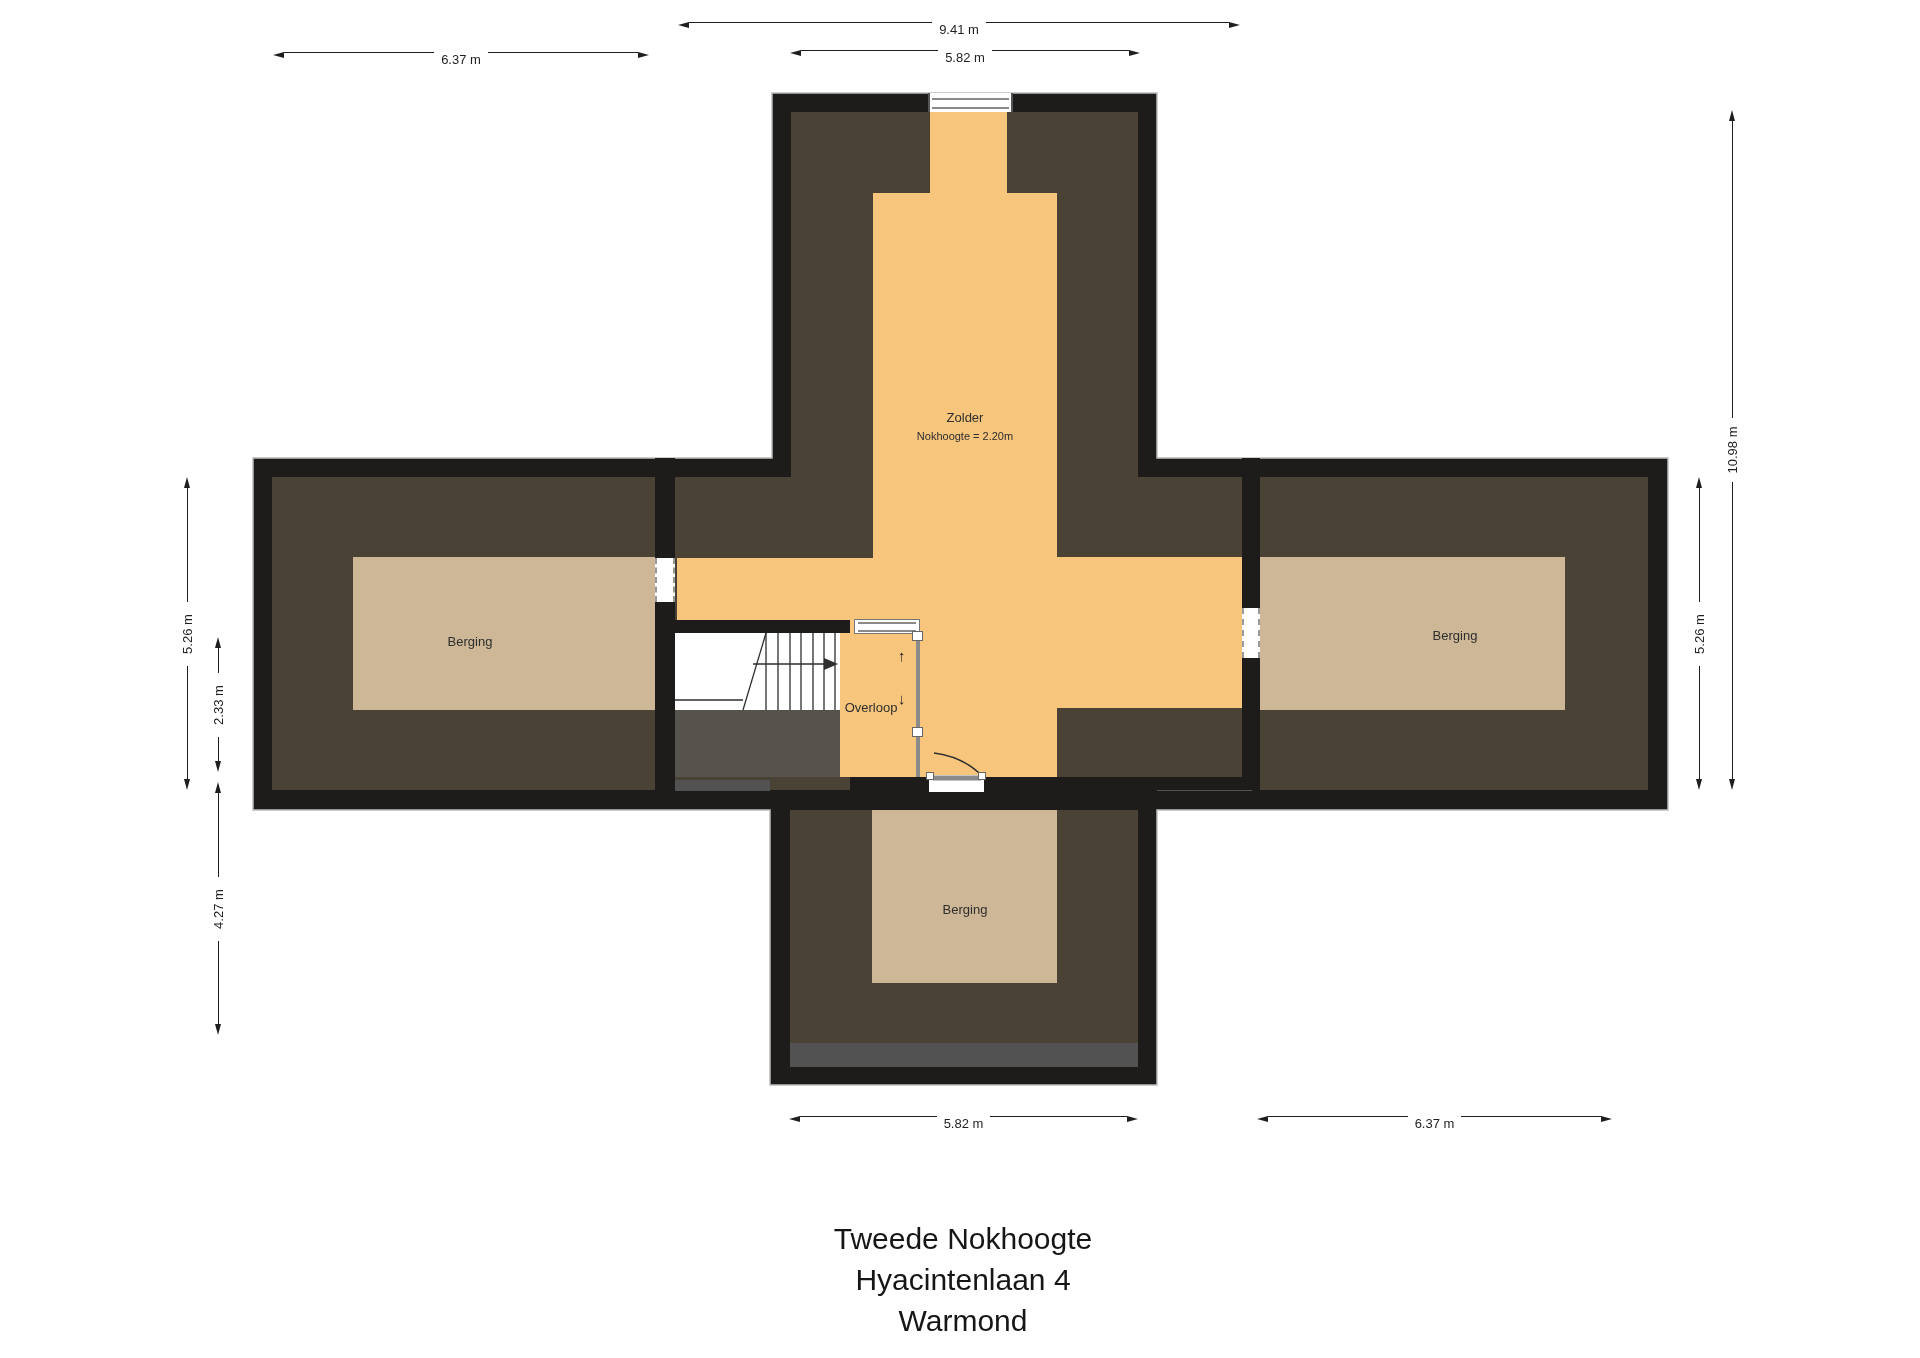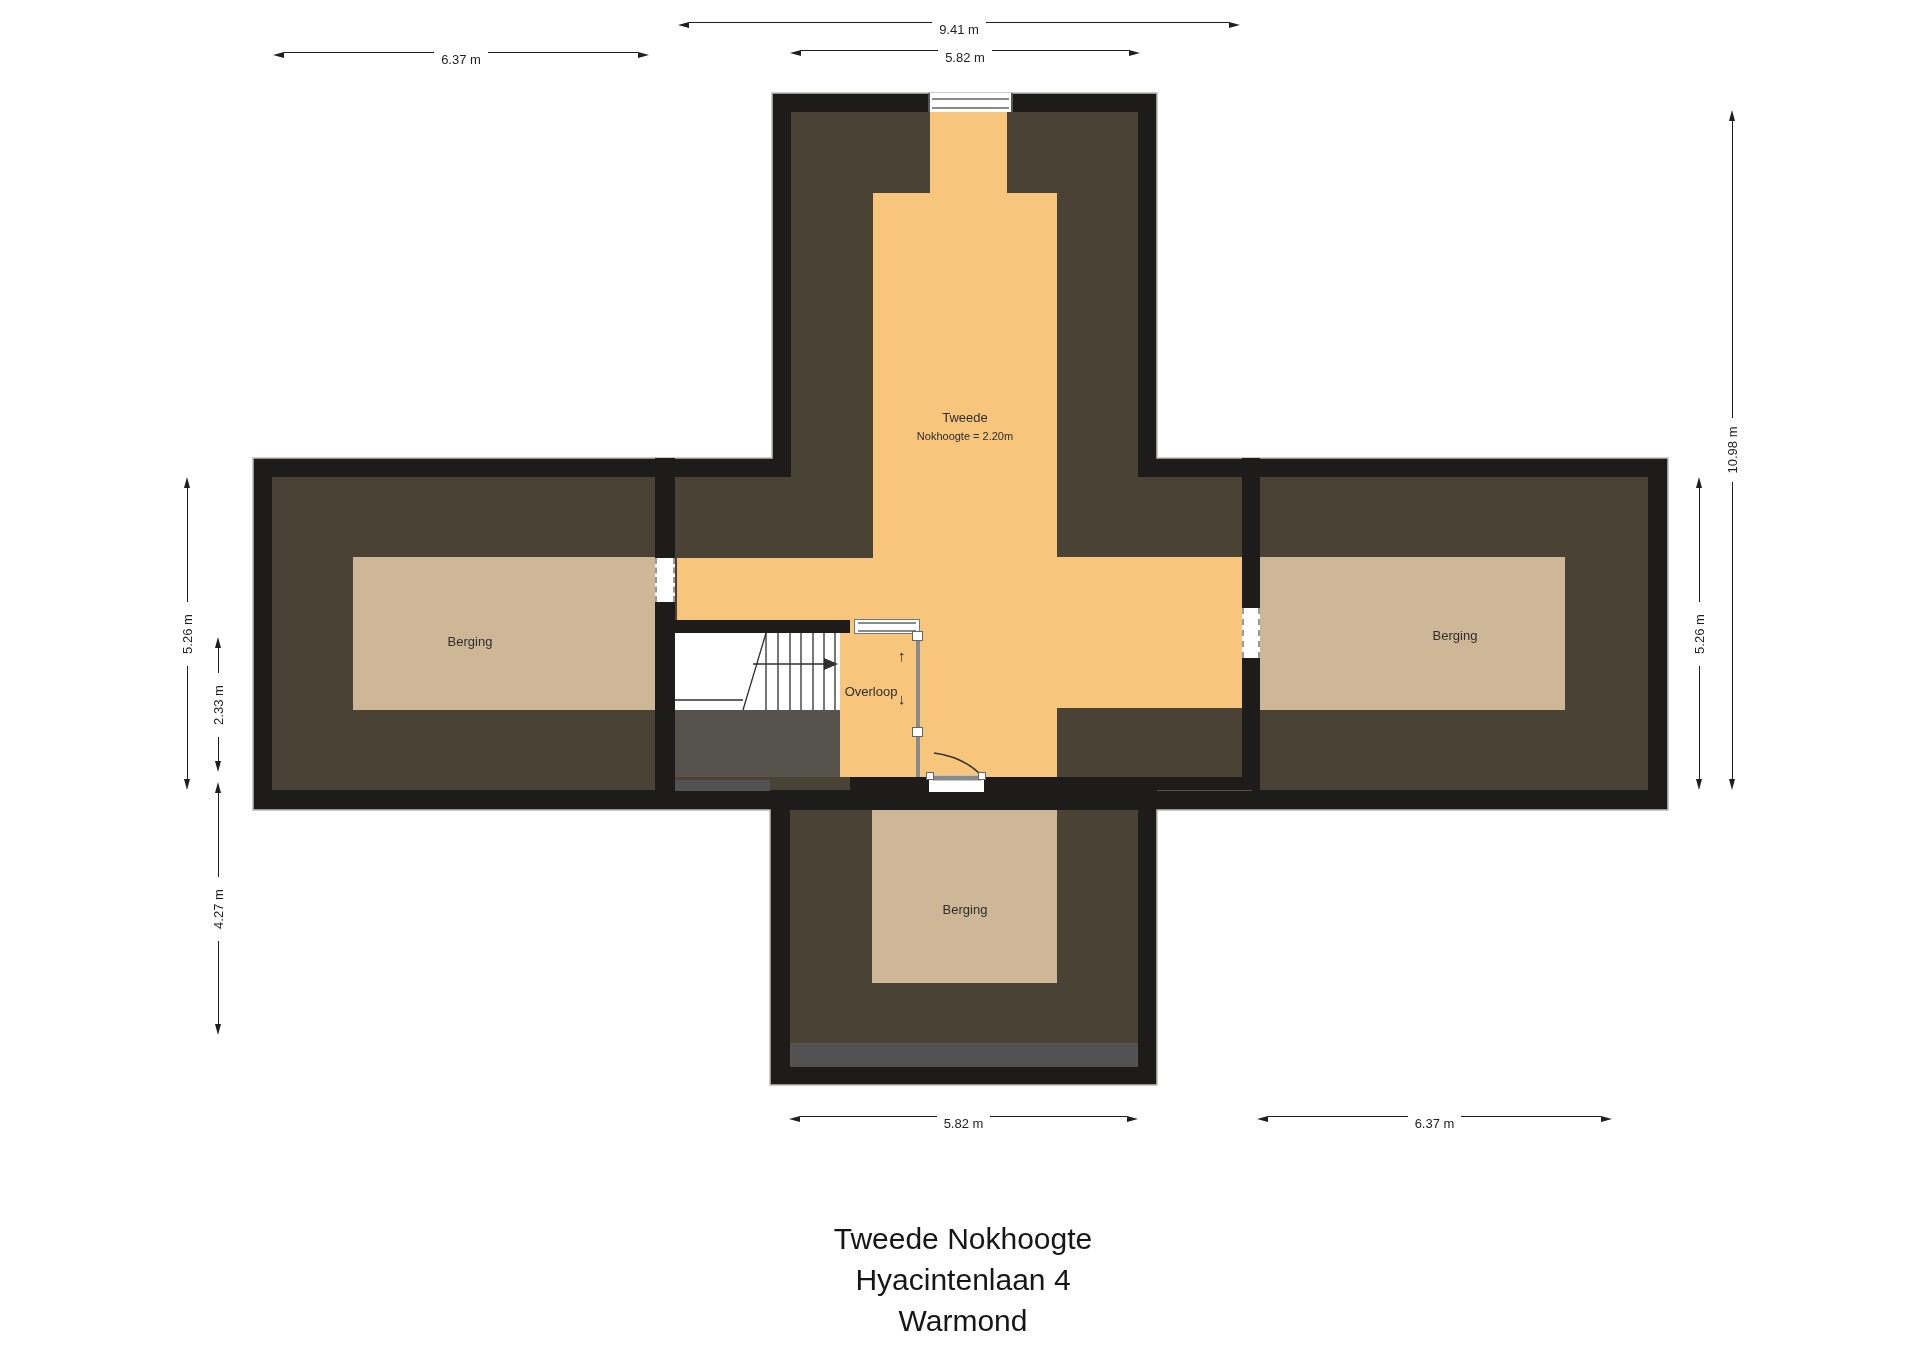--- a/index.html
+++ b/index.html
@@ -125,7 +125,7 @@
   <span class="stair-arrow" style="left:898px;top:648px">↑</span>
   <span class="stair-arrow" style="left:898px;top:691px">↓</span>
 
-  <span class="room-label" style="left:965px;top:417px">Tweede</span>
+  <span class="room-label" style="left:965px;top:417px">Zolder</span>
   <span class="room-note" style="left:965px;top:436px">Nokhoogte = 2.20m</span>
   <span class="room-label" style="left:871px;top:691px">Overloop</span>
   <span class="room-label" style="left:470px;top:641px">Berging</span>

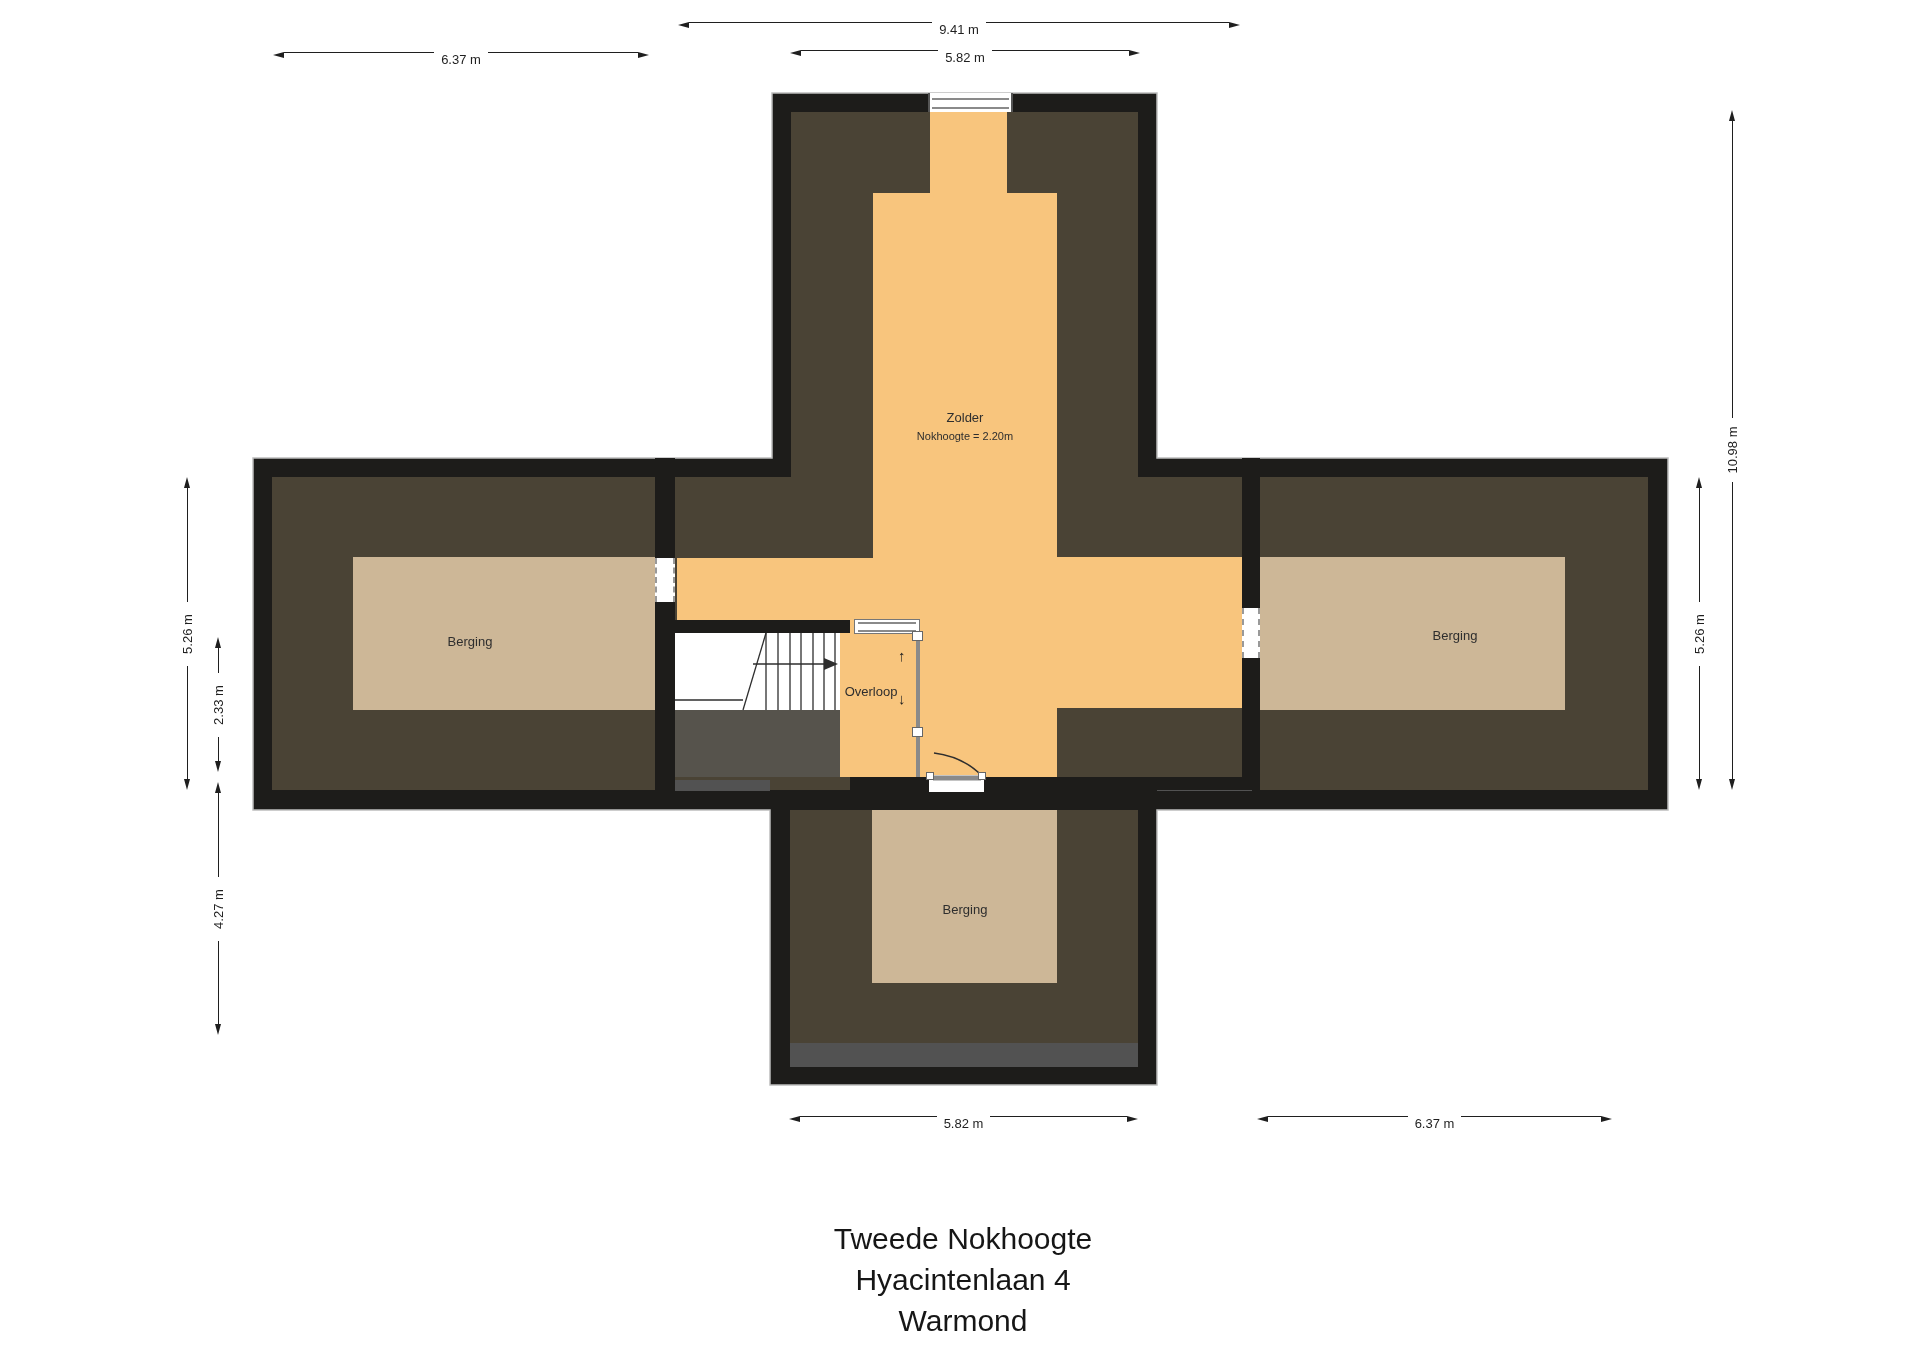--- a/index.html
+++ b/index.html
@@ -127,7 +127,7 @@
 
   <span class="room-label" style="left:965px;top:417px">Zolder</span>
   <span class="room-note" style="left:965px;top:436px">Nokhoogte = 2.20m</span>
-  <span class="room-label" style="left:871px;top:691px">Overloop</span>
+  <span class="room-label" style="left:871px;top:707px">Overloop</span>
   <span class="room-label" style="left:470px;top:641px">Berging</span>
   <span class="room-label" style="left:1455px;top:635px">Berging</span>
   <span class="room-label" style="left:965px;top:909px">Berging</span>

